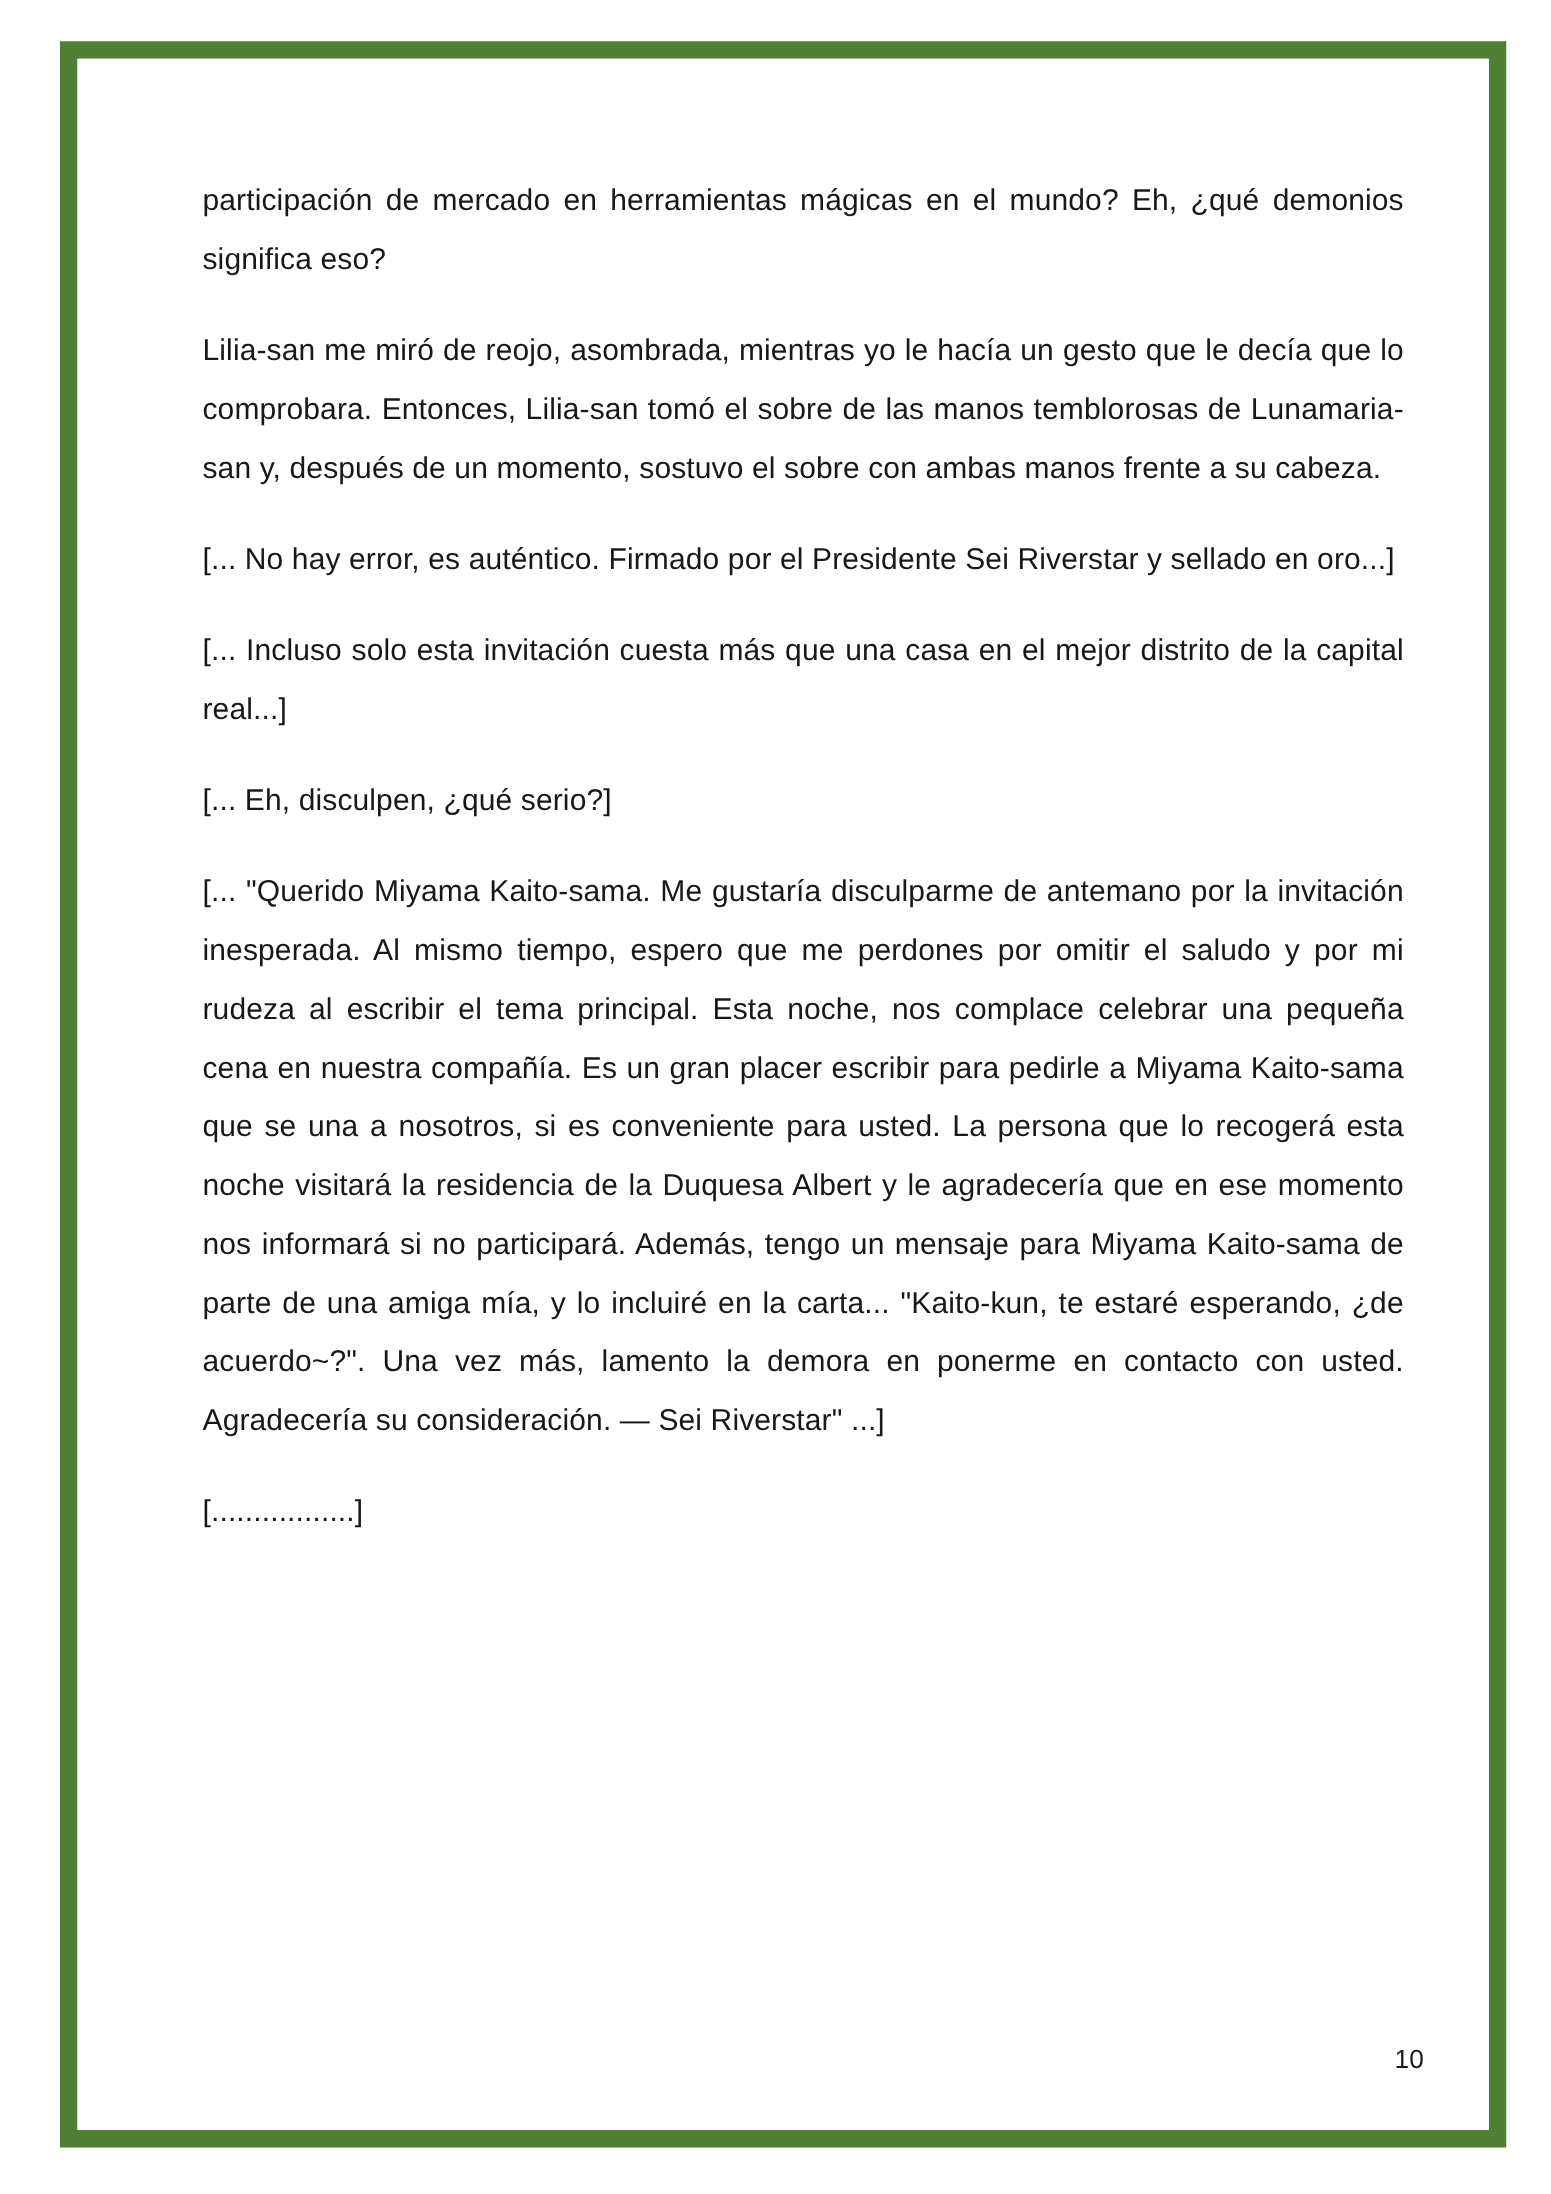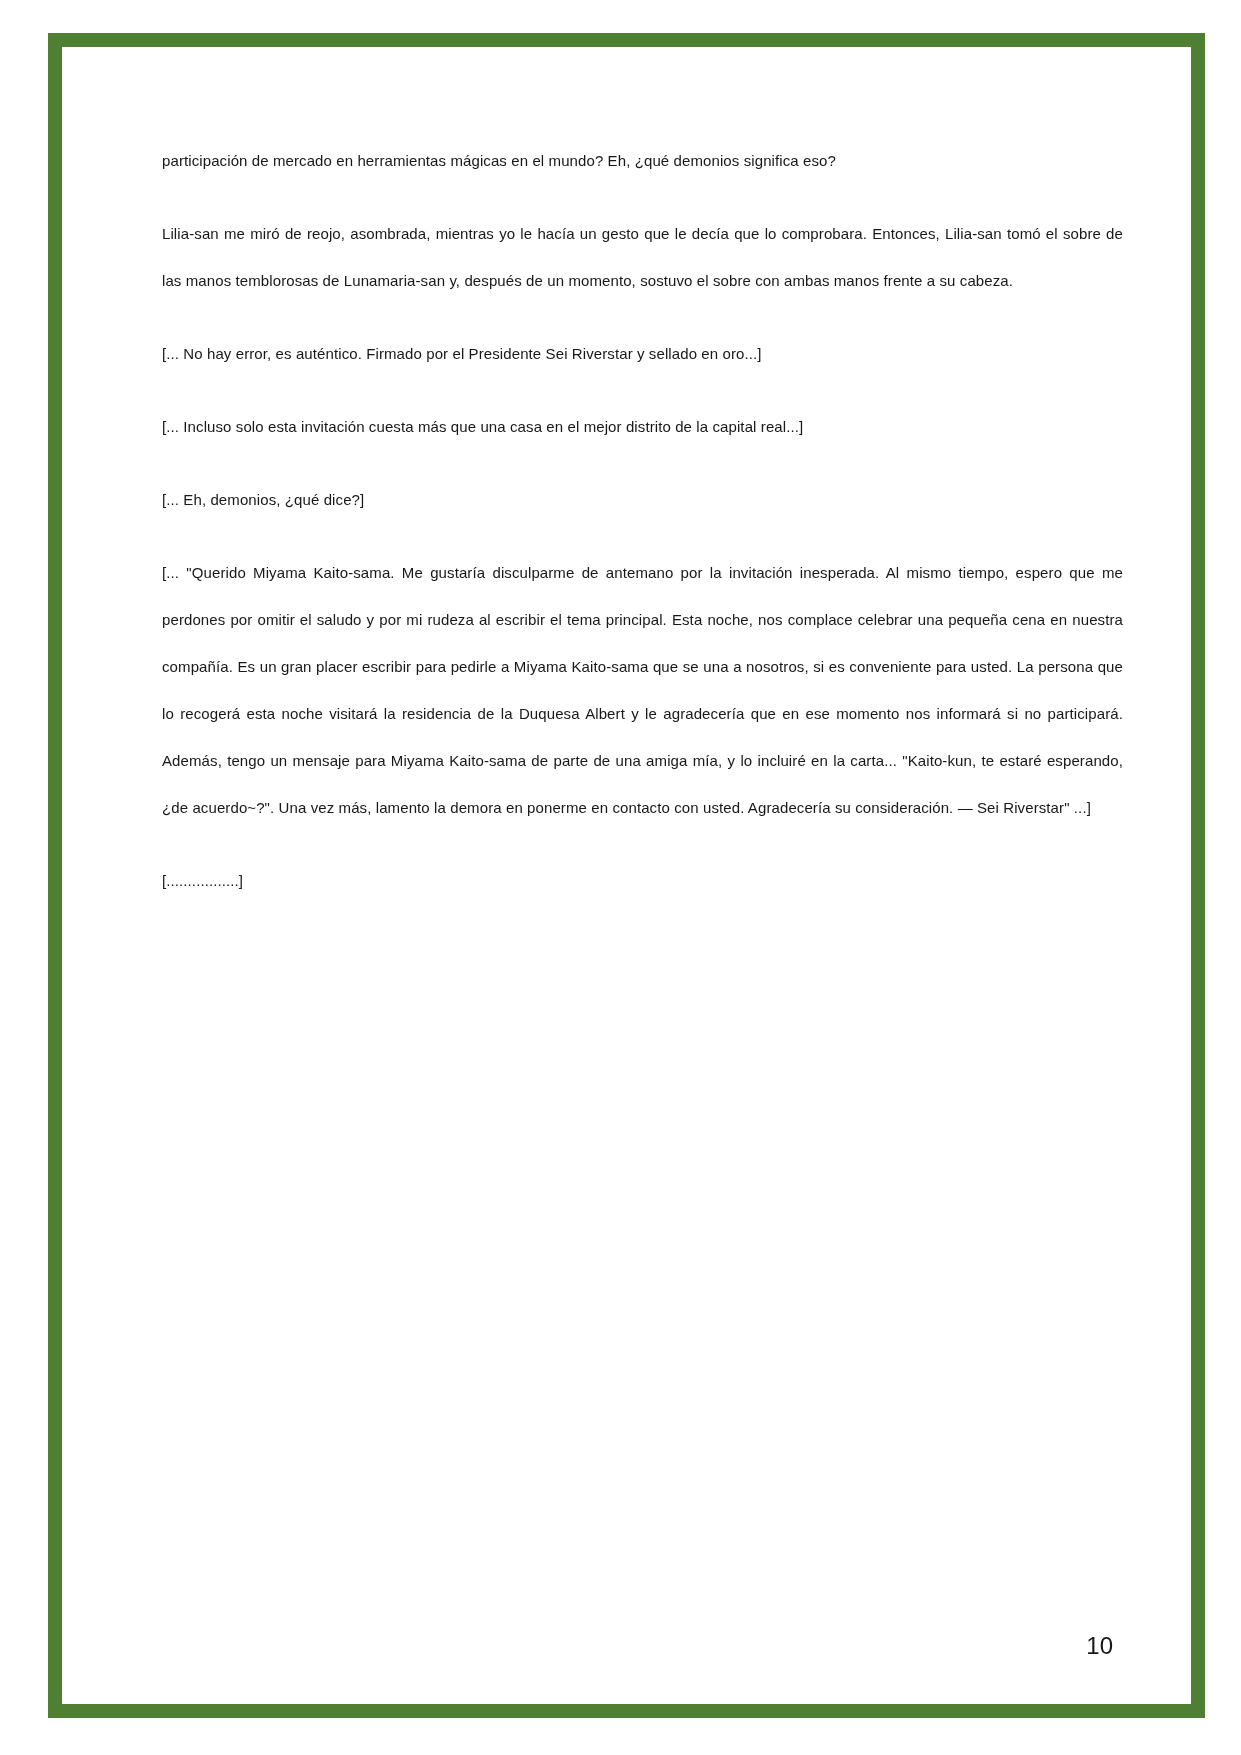--- a/index.html
+++ b/index.html
@@ -47,7 +47,7 @@
 
   .body-text p {
     margin: 0 0 26px 0;
-    font-size: 15px;
+    font-size: 24px;
     line-height: 47px;
     color: #181818;
     text-align: justify;

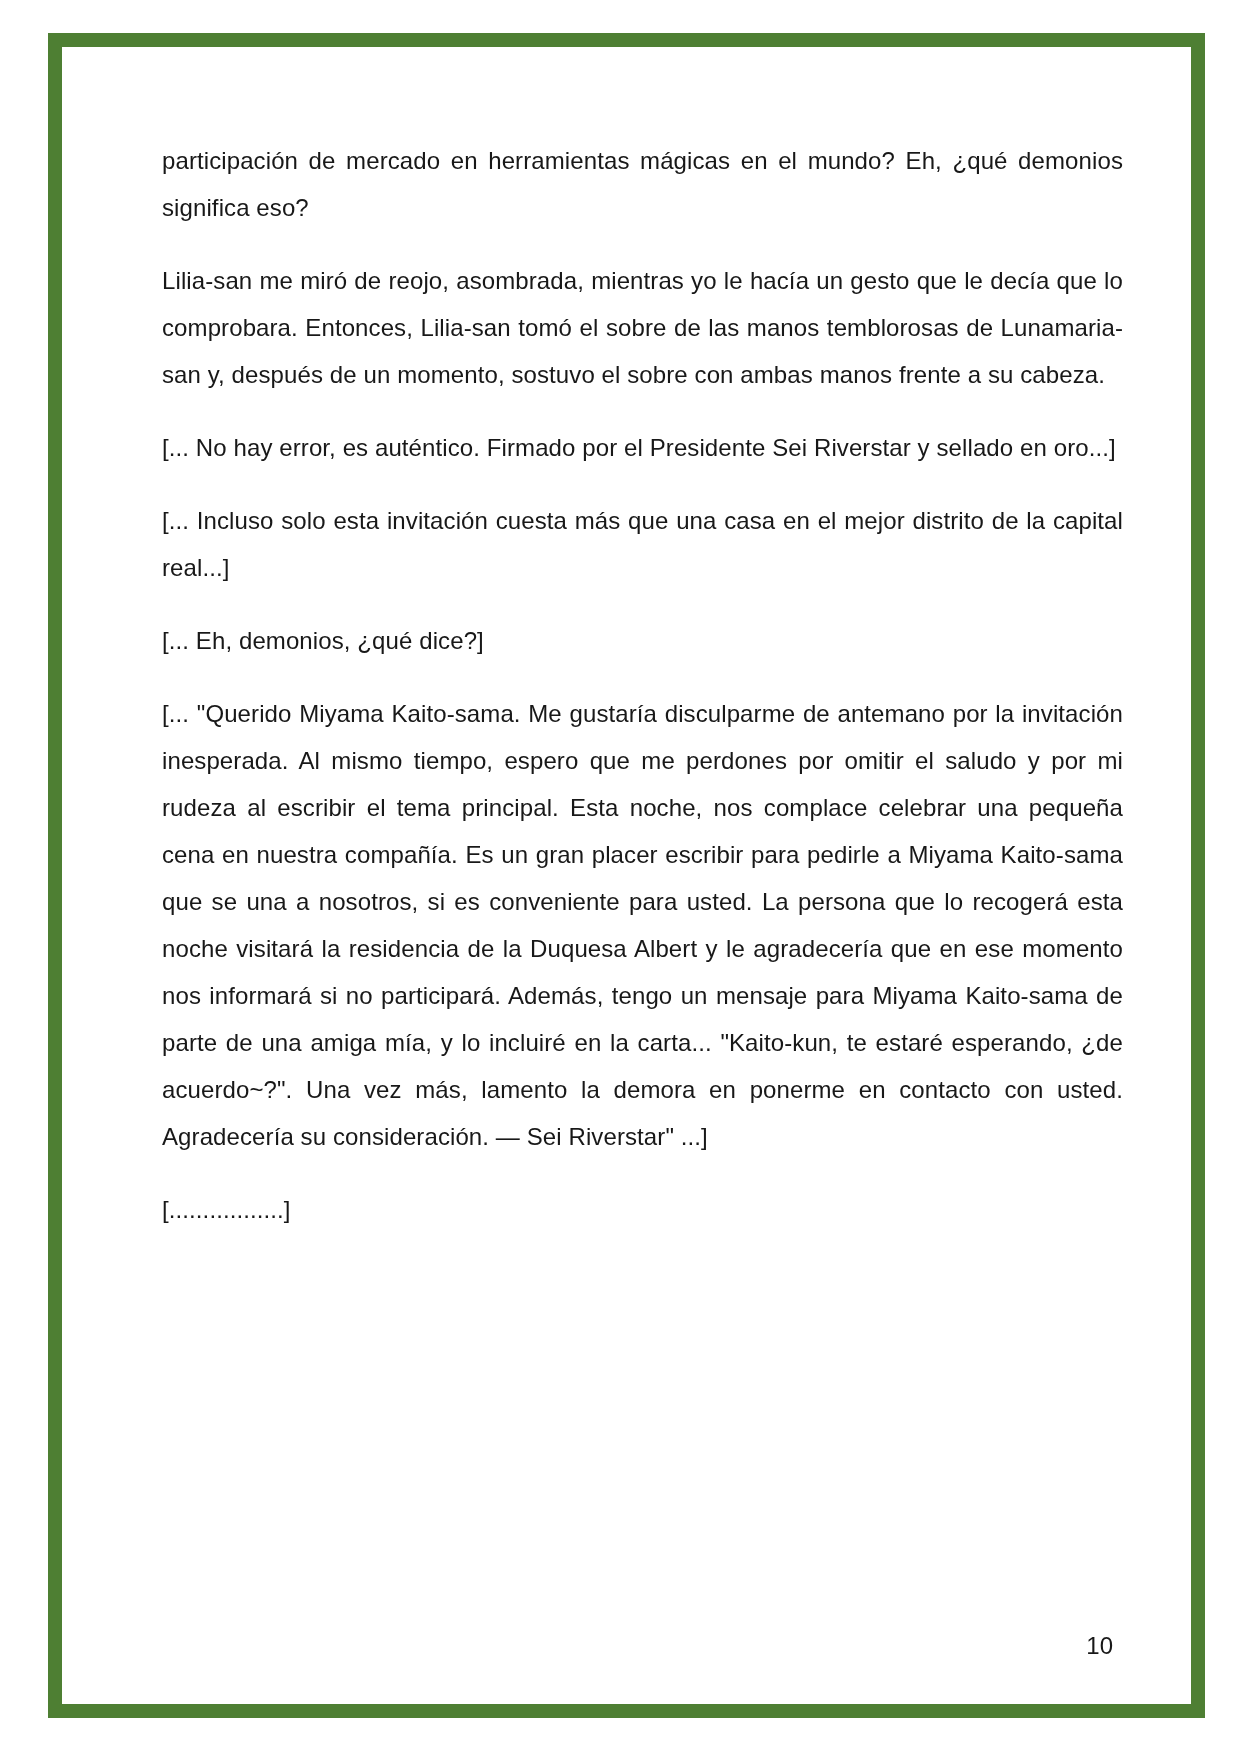--- a/index.html
+++ b/index.html
@@ -82,7 +82,7 @@
         <p>Lilia-san me miró de reojo, asombrada, mientras yo le hacía un gesto que le decía que lo comprobara. Entonces, Lilia-san tomó el sobre de las manos temblorosas de Lunamaria-san y, después de un momento, sostuvo el sobre con ambas manos frente a su cabeza.</p>
         <p>[... No hay error, es auténtico. Firmado por el Presidente Sei Riverstar y sellado en oro...]</p>
         <p>[... Incluso solo esta invitación cuesta más que una casa en el mejor distrito de la capital real...]</p>
-        <p>[... Eh, demonios, ¿qué dice?]</p>
+        <p>[... Eh, disculpen, ¿qué serio?]</p>
         <p>[... "Querido Miyama Kaito-sama. Me gustaría disculparme de antemano por la invitación inesperada. Al mismo tiempo, espero que me perdones por omitir el saludo y por mi rudeza al escribir el tema principal. Esta noche, nos complace celebrar una pequeña cena en nuestra compañía. Es un gran placer escribir para pedirle a Miyama Kaito-sama que se una a nosotros, si es conveniente para usted. La persona que lo recogerá esta noche visitará la residencia de la Duquesa Albert y le agradecería que en ese momento nos informará si no participará. Además, tengo un mensaje para Miyama Kaito-sama de parte de una amiga mía, y lo incluiré en la carta... "Kaito-kun, te estaré esperando, ¿de acuerdo~?". Una vez más, lamento la demora en ponerme en contacto con usted. Agradecería su consideración. — Sei Riverstar" ...]</p>
         <p>[.................]</p>
       </div>

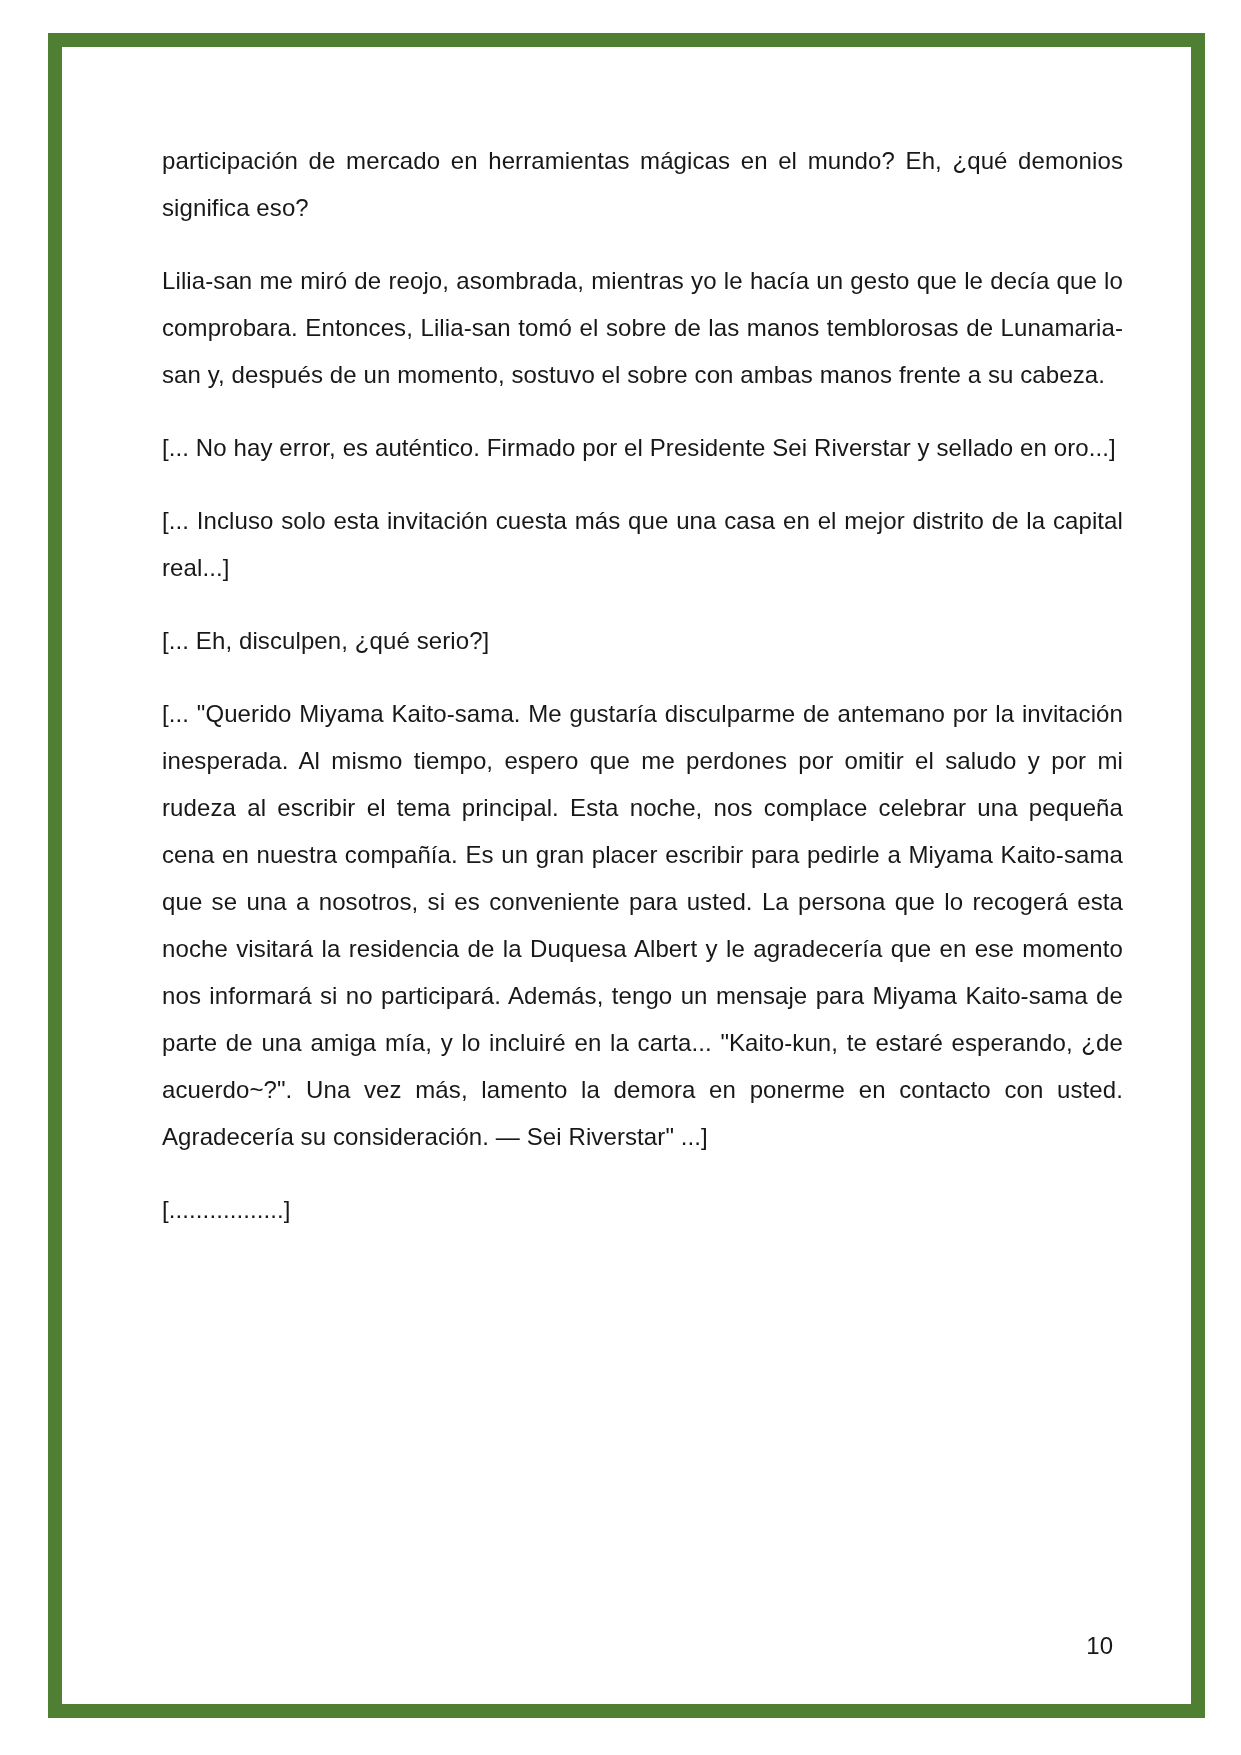--- a/index.html
+++ b/index.html
@@ -63,9 +63,9 @@
 
   .page-number {
     position: absolute;
-    right: 78px;
+    right: 52px;
     bottom: 46px;
-    font-size: 24px;
+    font-size: 21px;
     color: #181818;
     line-height: 1;
     margin-top: 48px;

